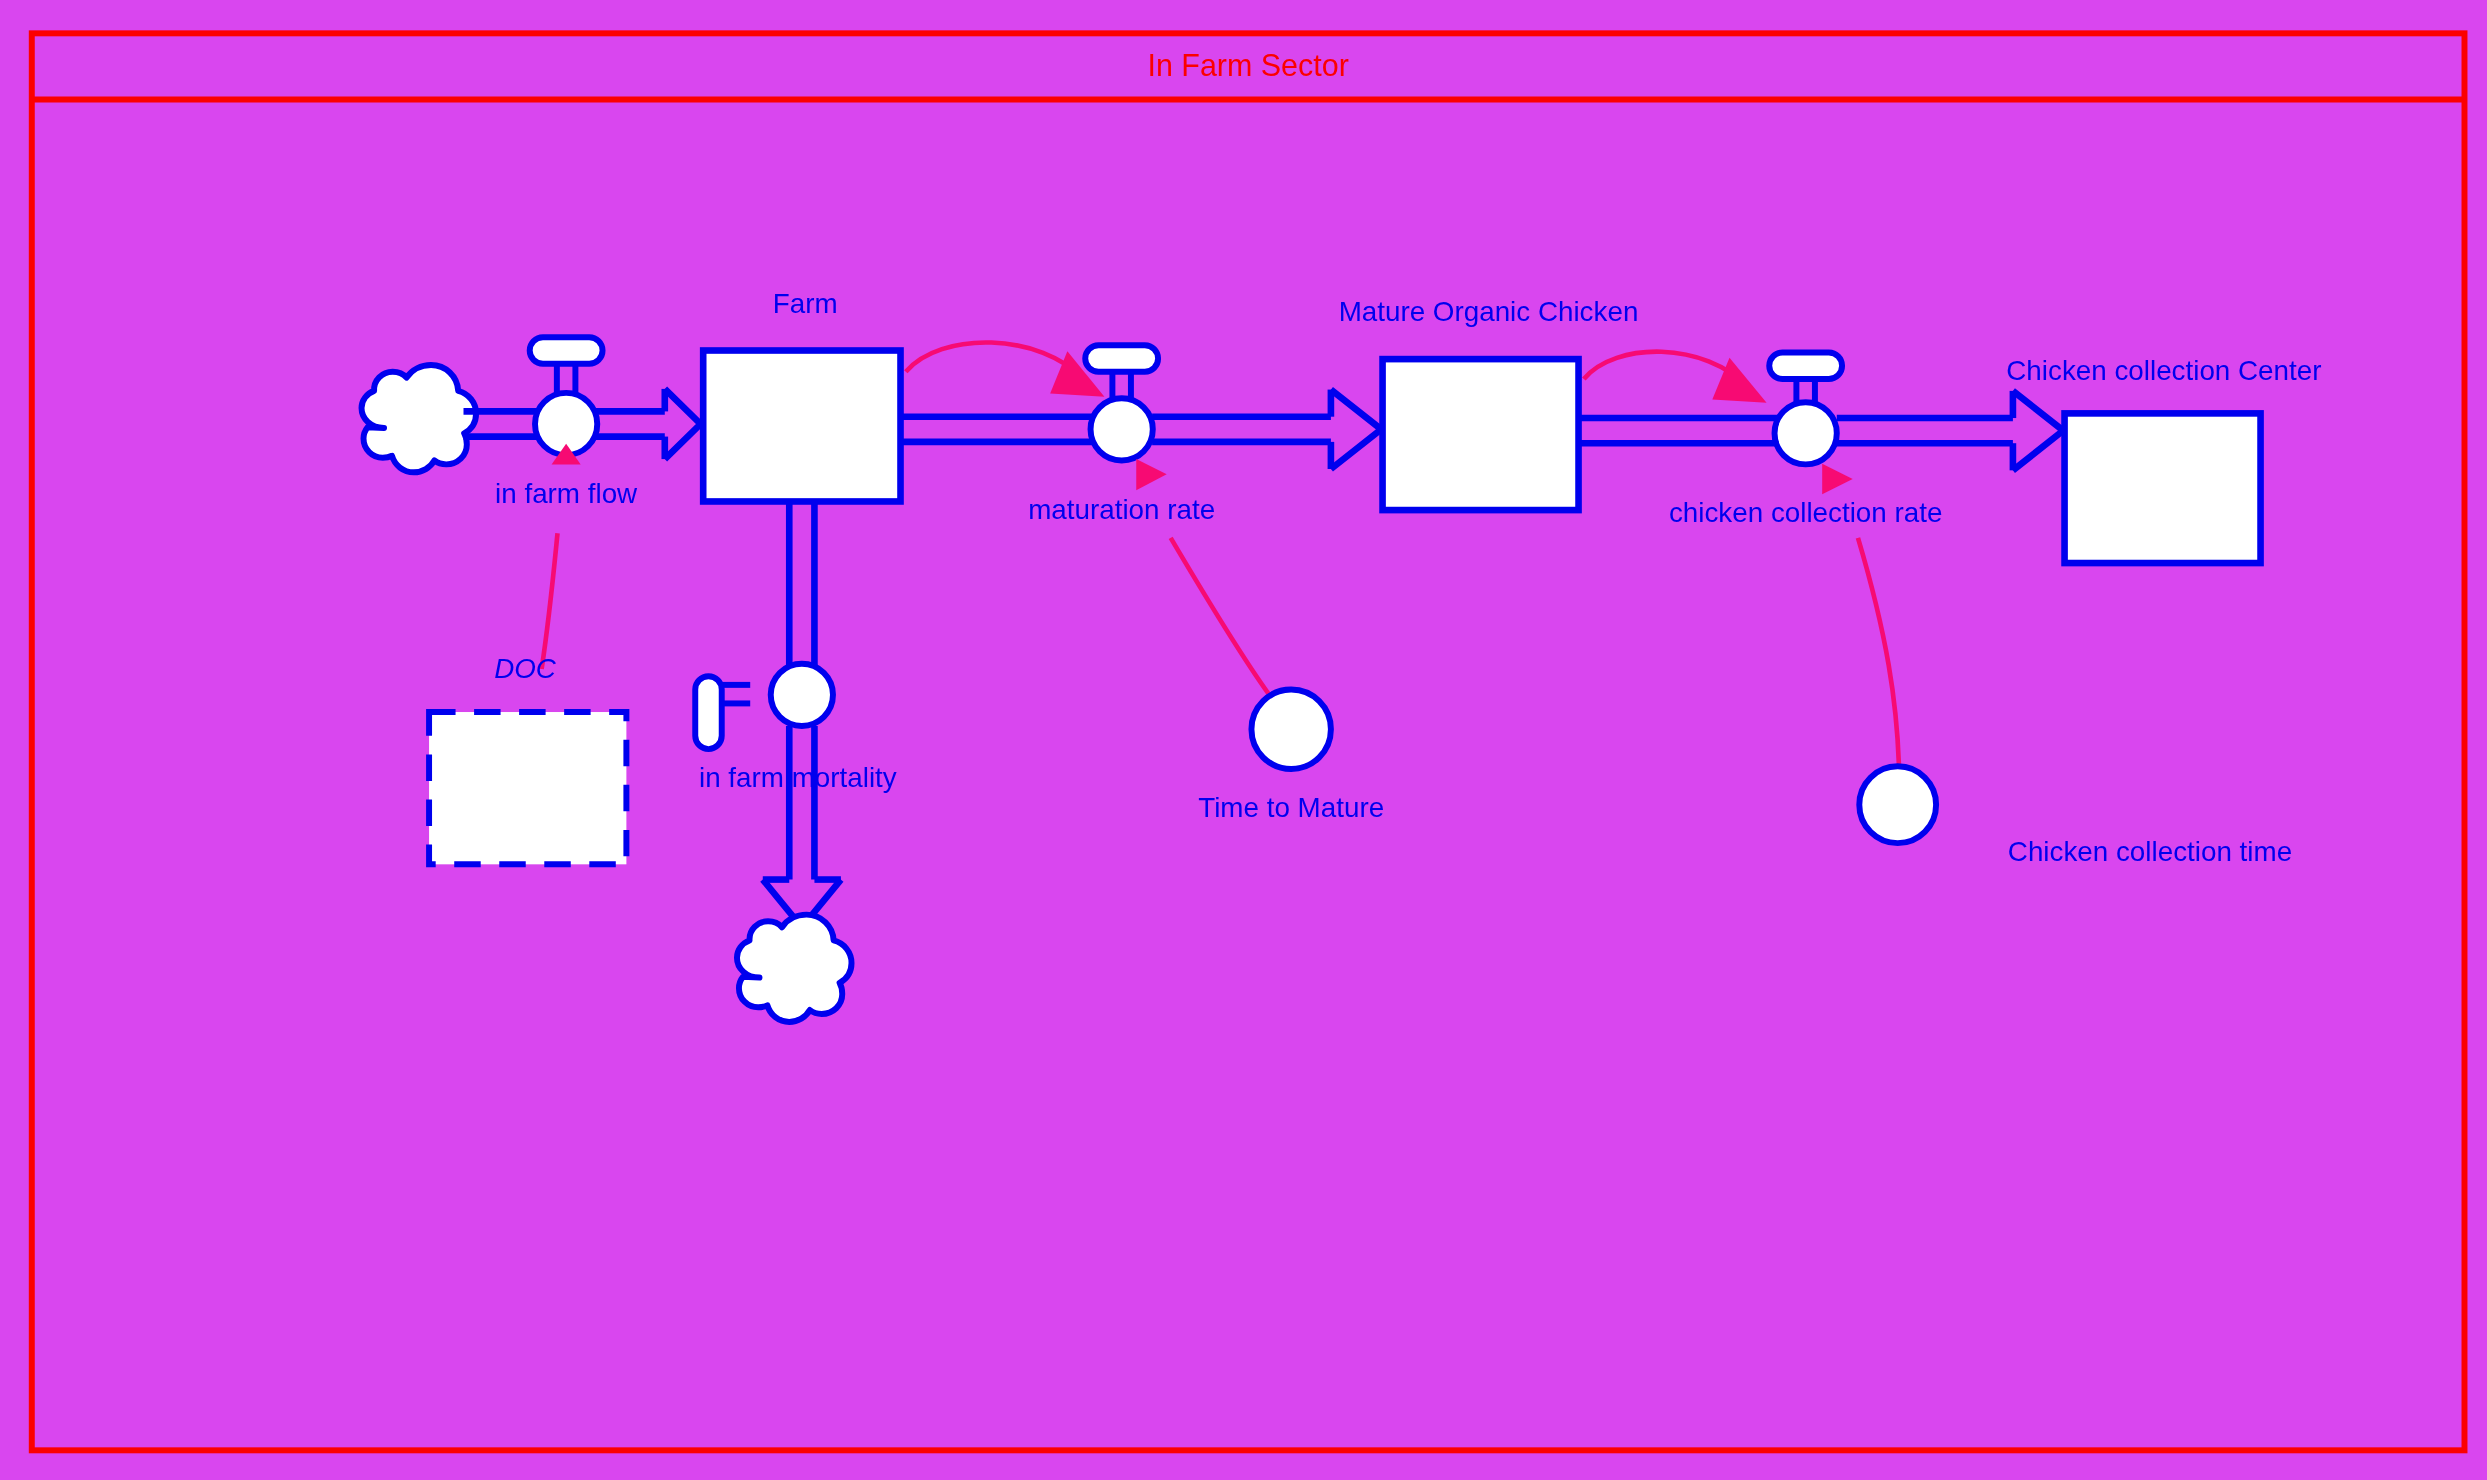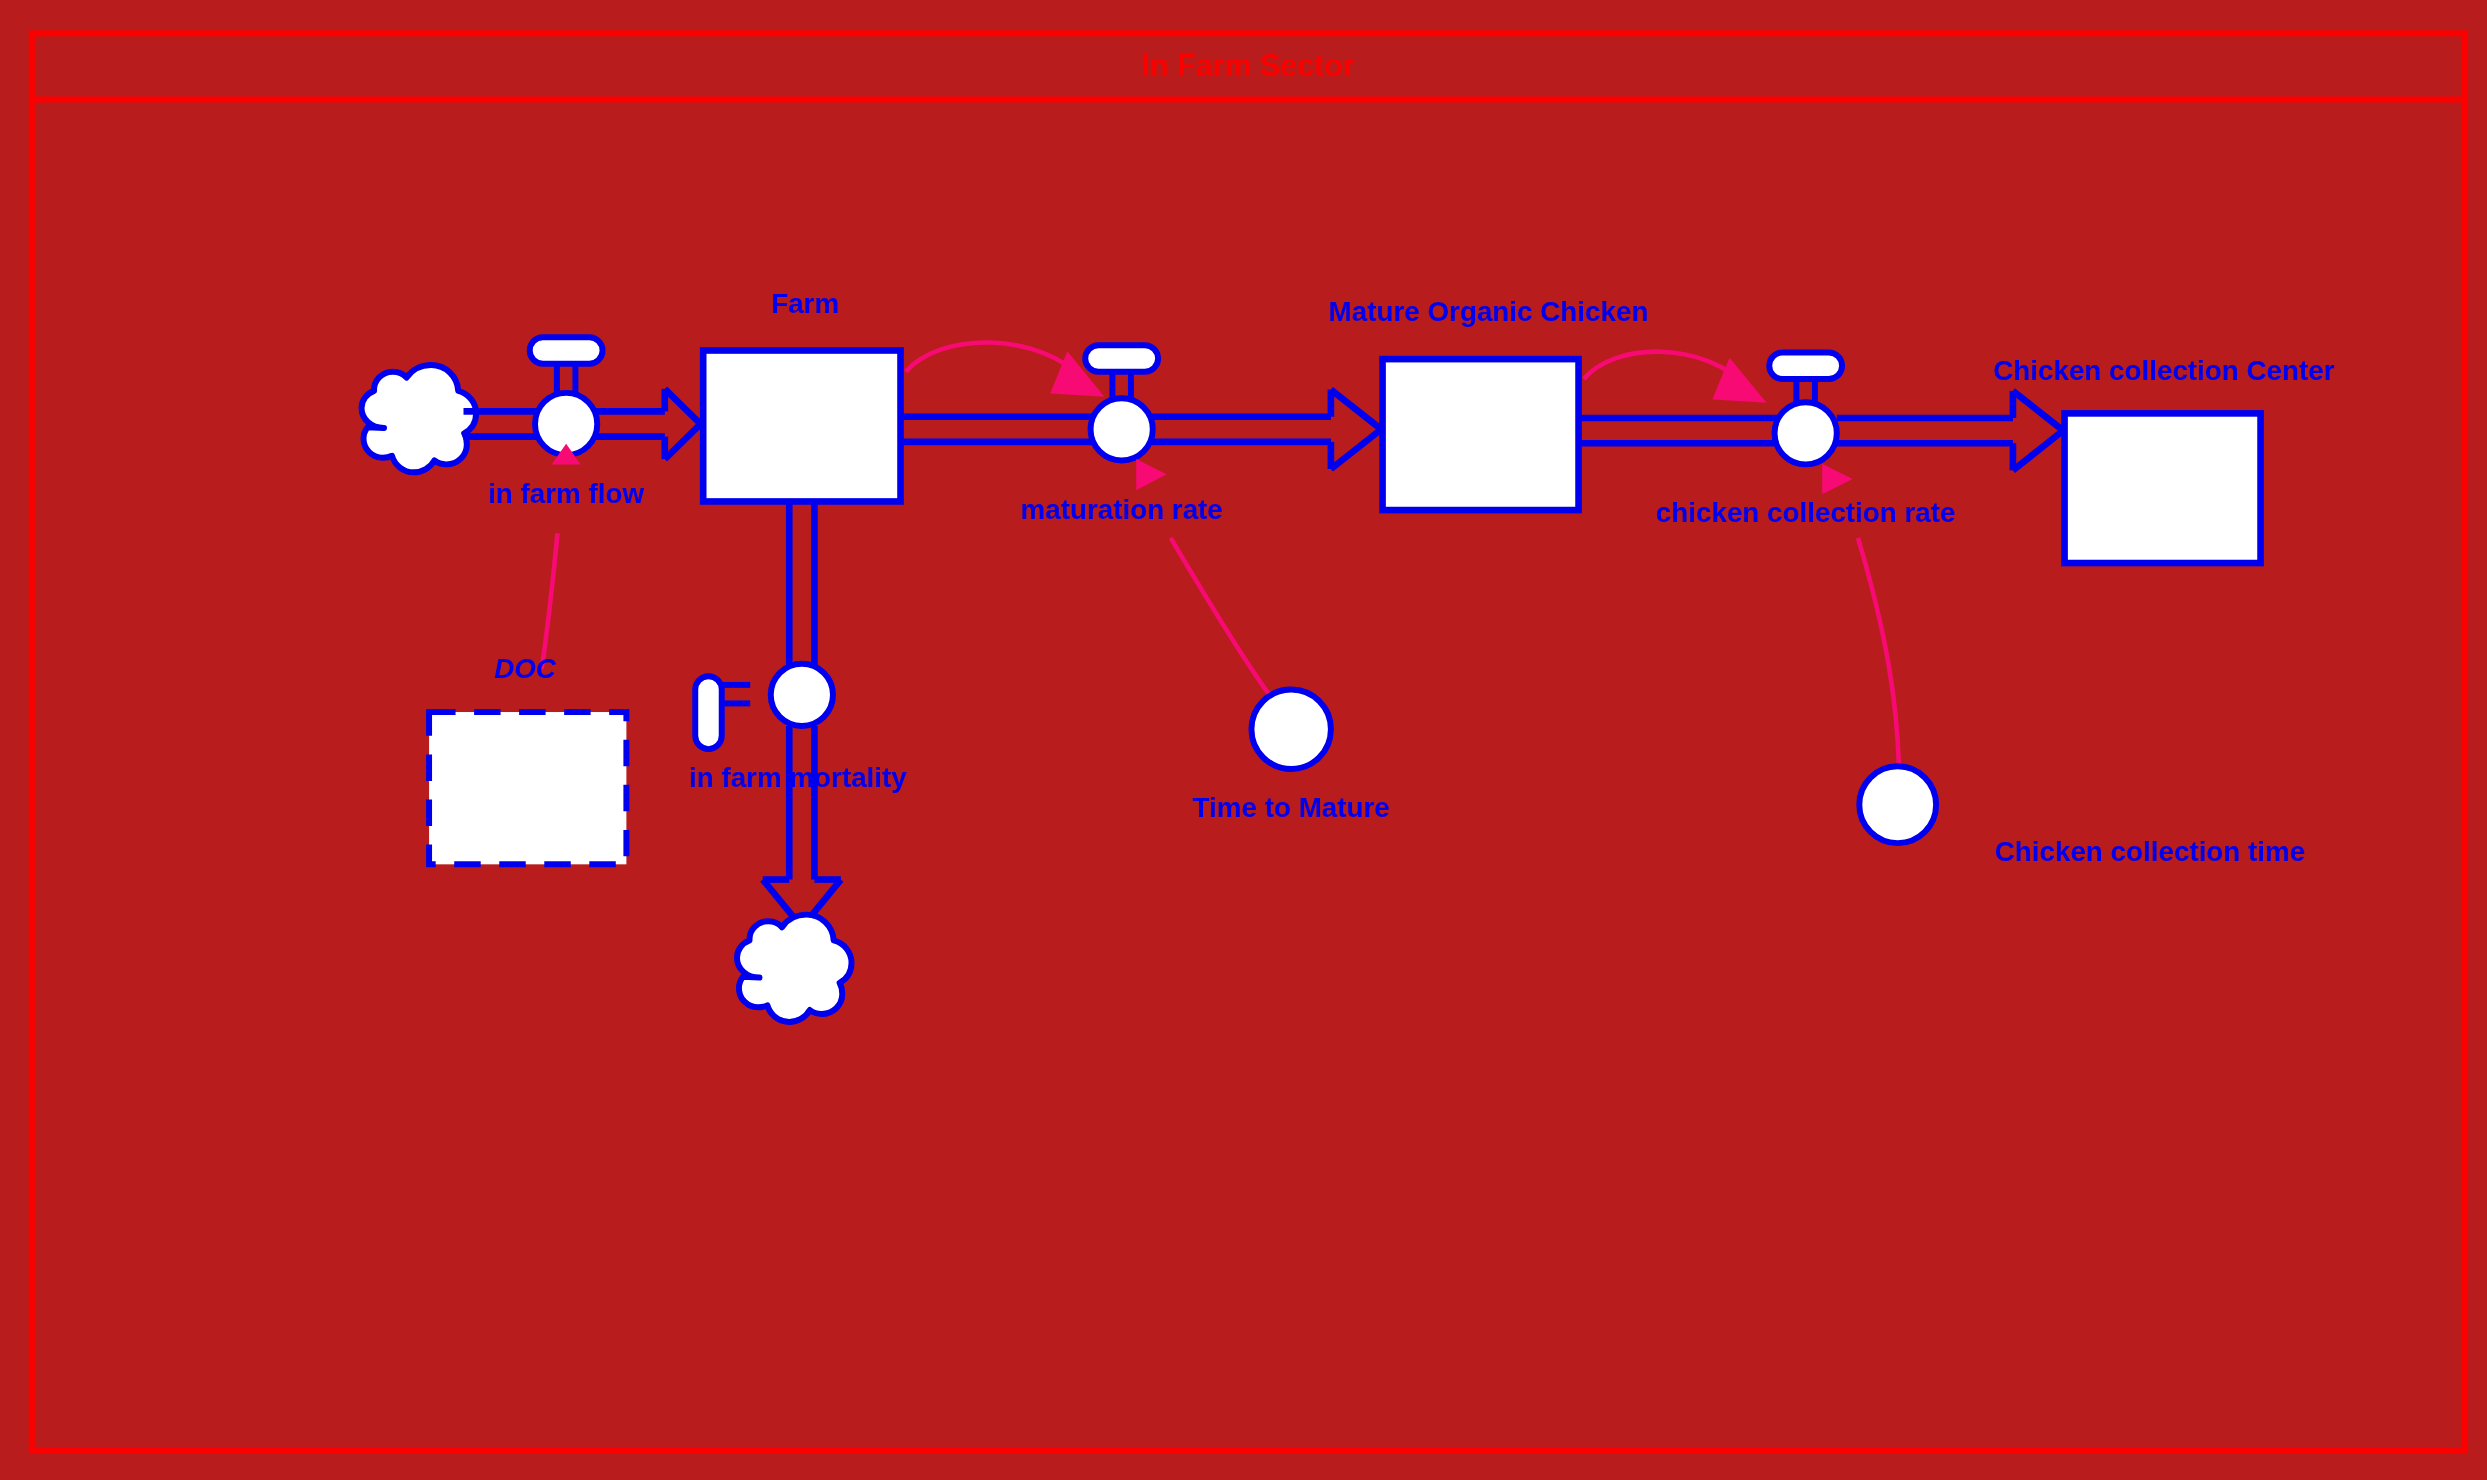--- a/index.html
+++ b/index.html
@@ -18,8 +18,7 @@
     position: relative;
     width: 2487px;
     height: 1481px;
-    background: #b91c1c;
-    font-weight: bold;
+    background: #d946ef;
   }
   #diagram-svg {
     position: absolute;

